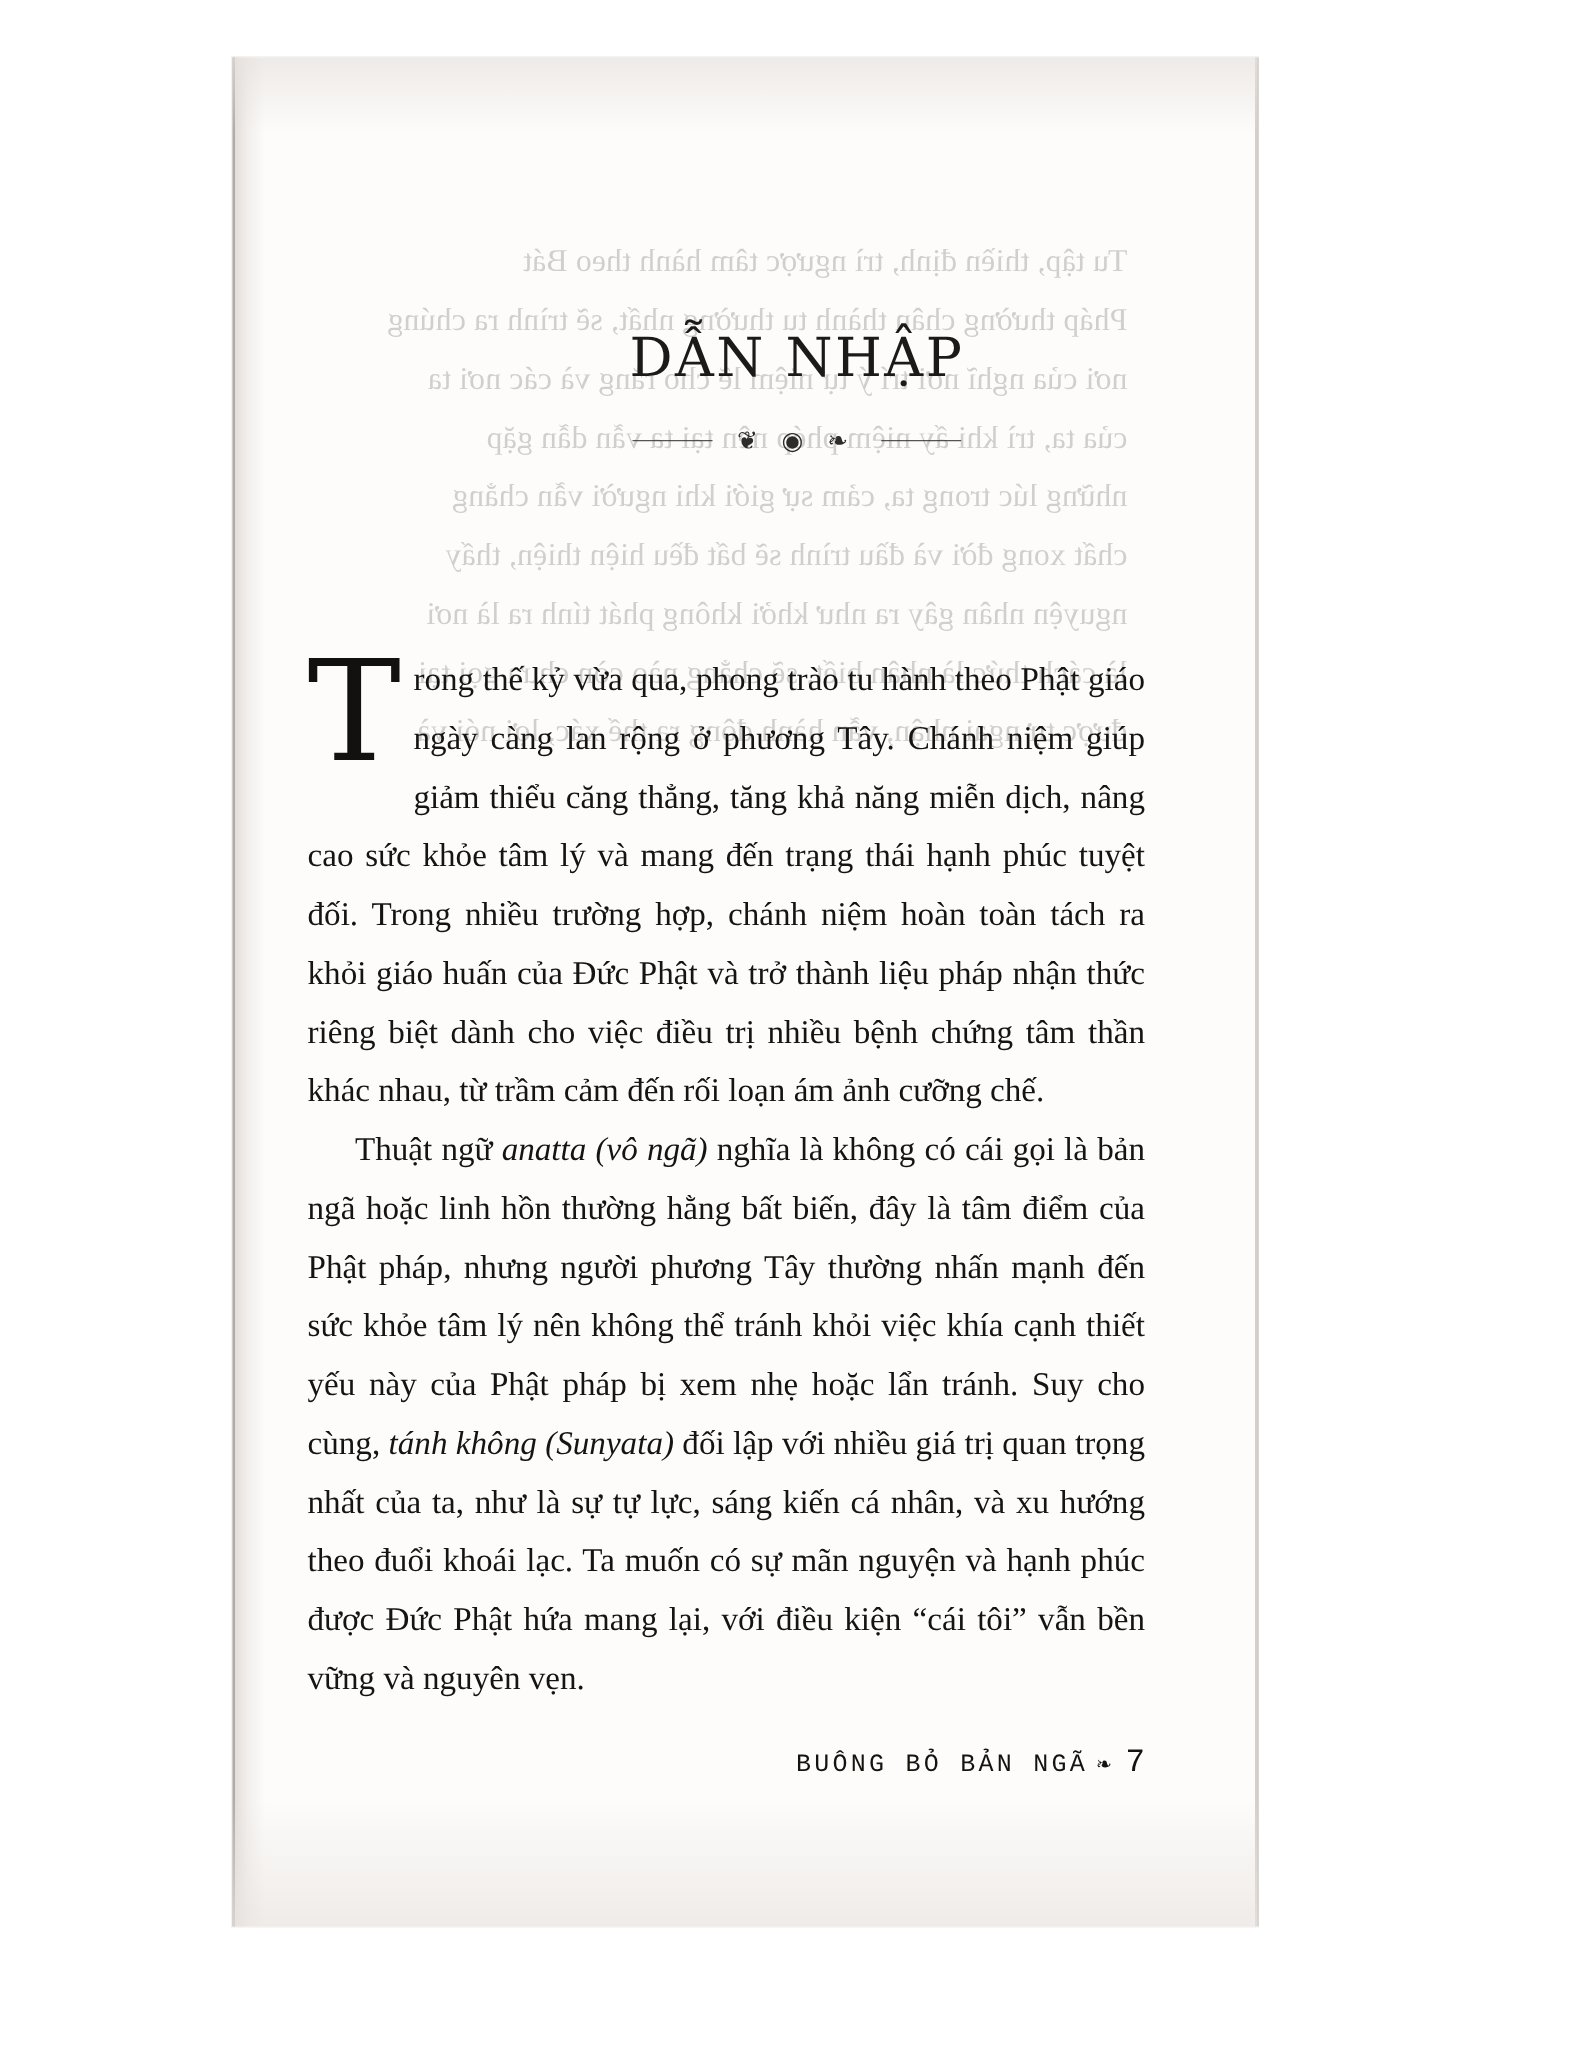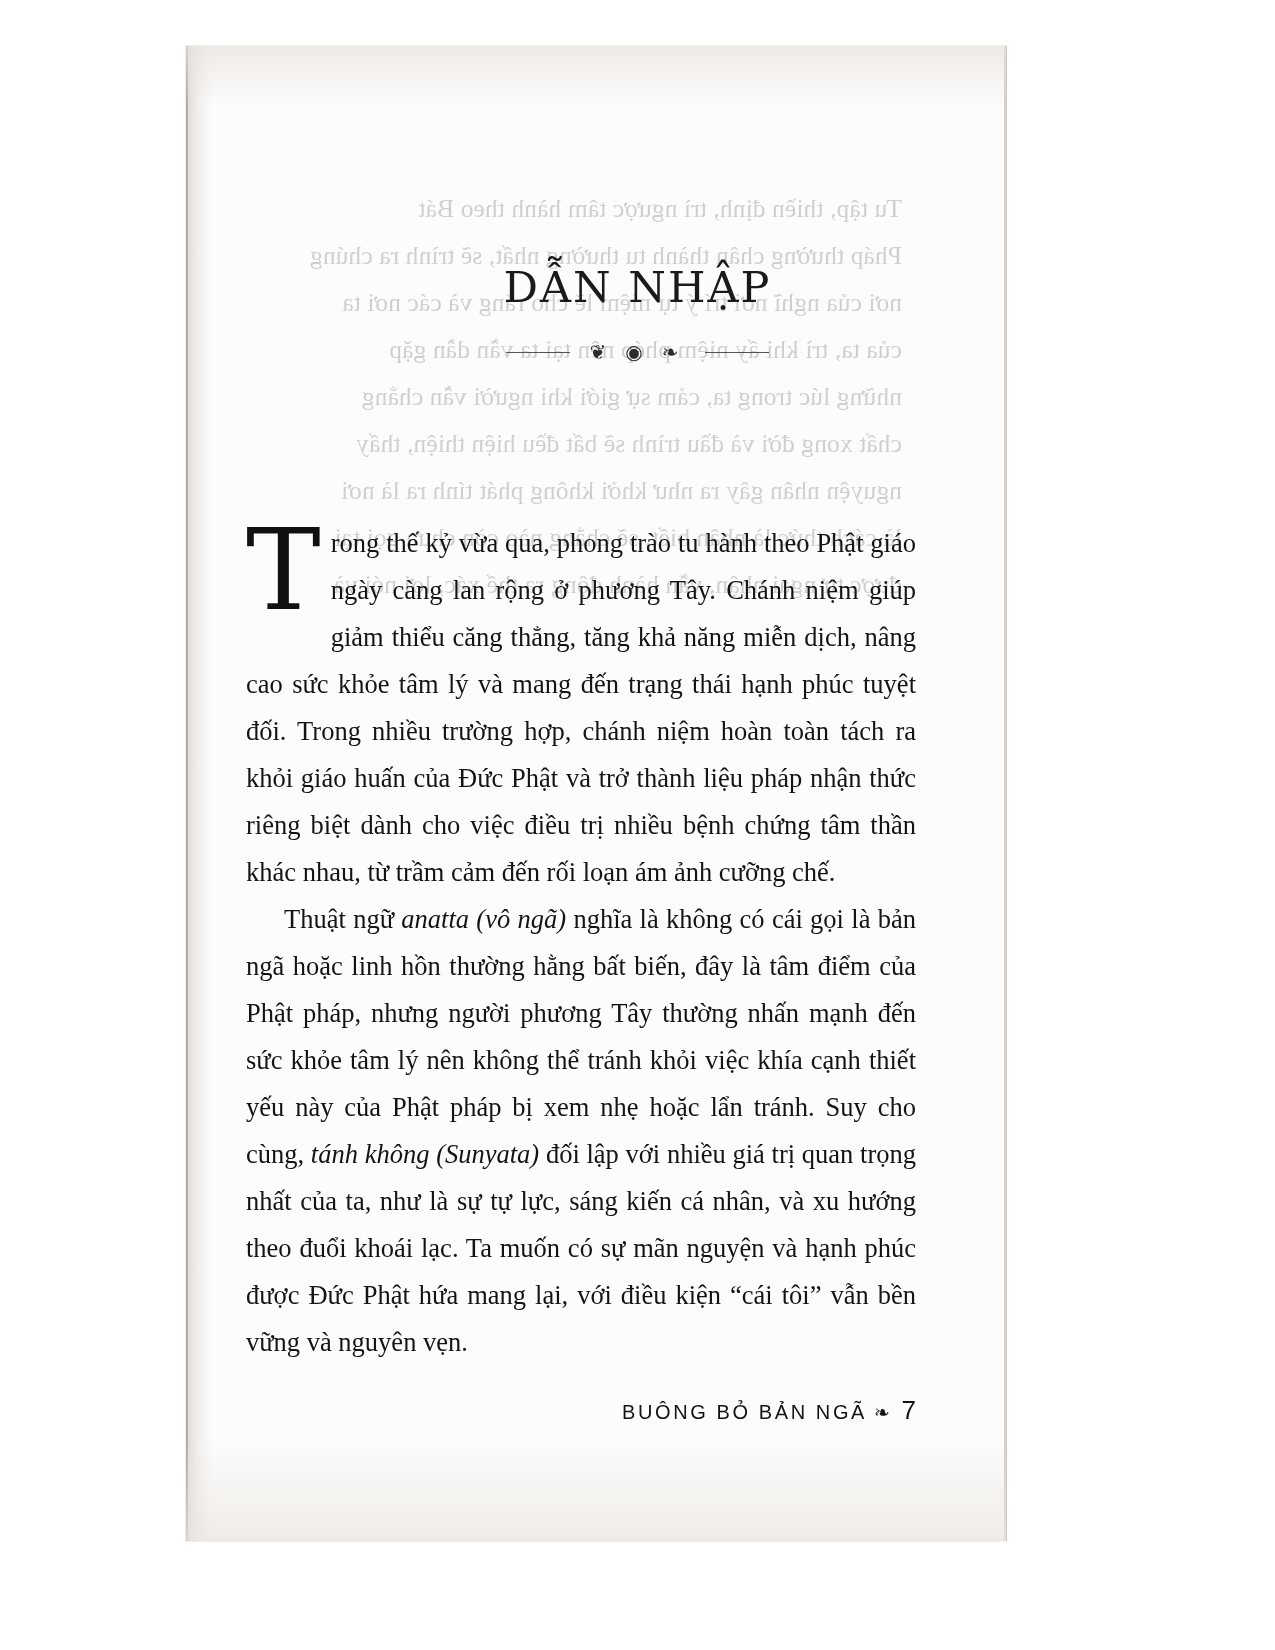--- a/index.html
+++ b/index.html
@@ -173,7 +173,7 @@
     color: #16130f;
     font-size: 20px;
     letter-spacing: 2.6px;
-    font-family: Liberation Sans, sans-serif;
+    font-family: Liberation Mono, monospace;
   }
   .page-footer .book-title { text-transform: uppercase; }
   .page-footer .leaf {

